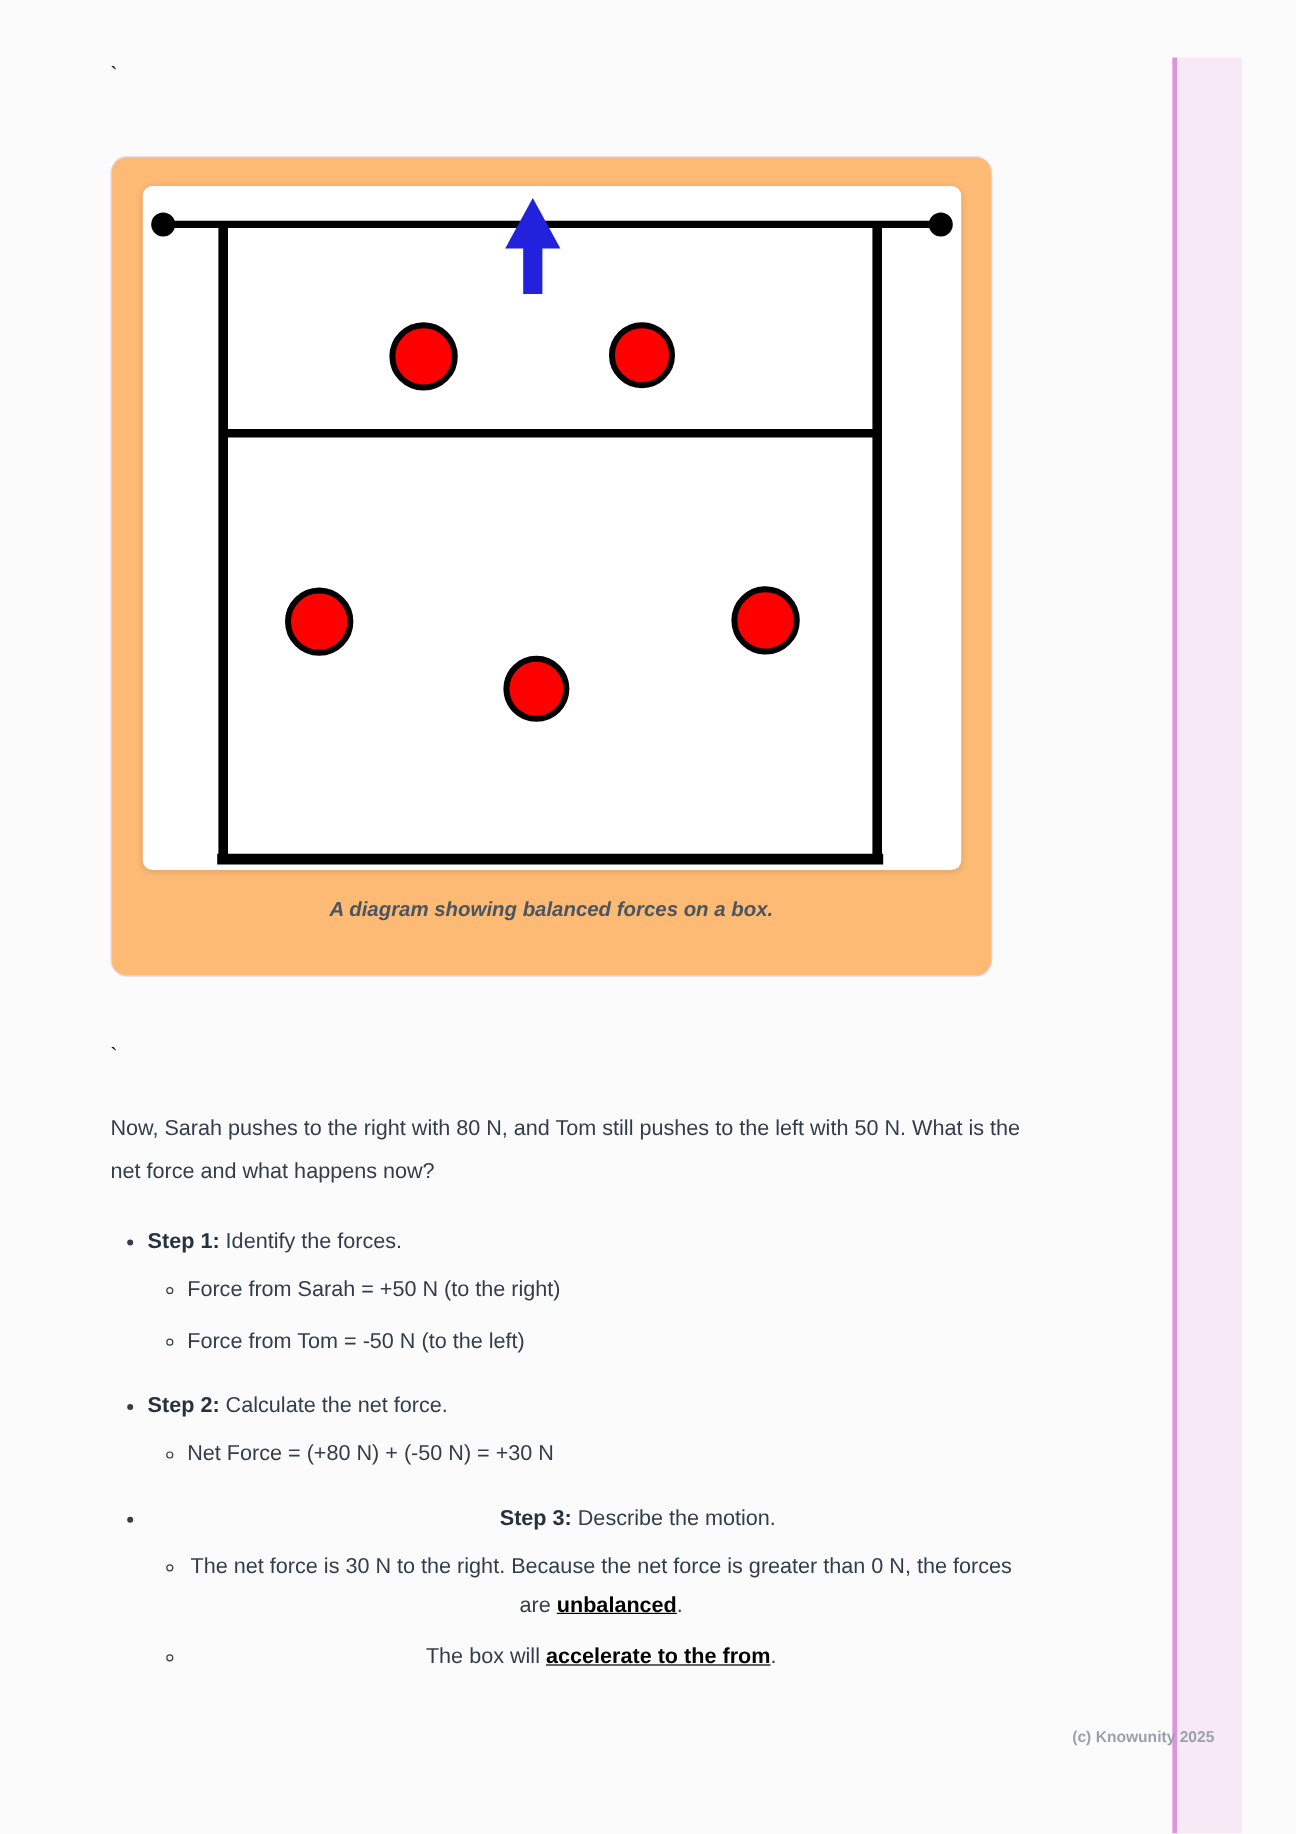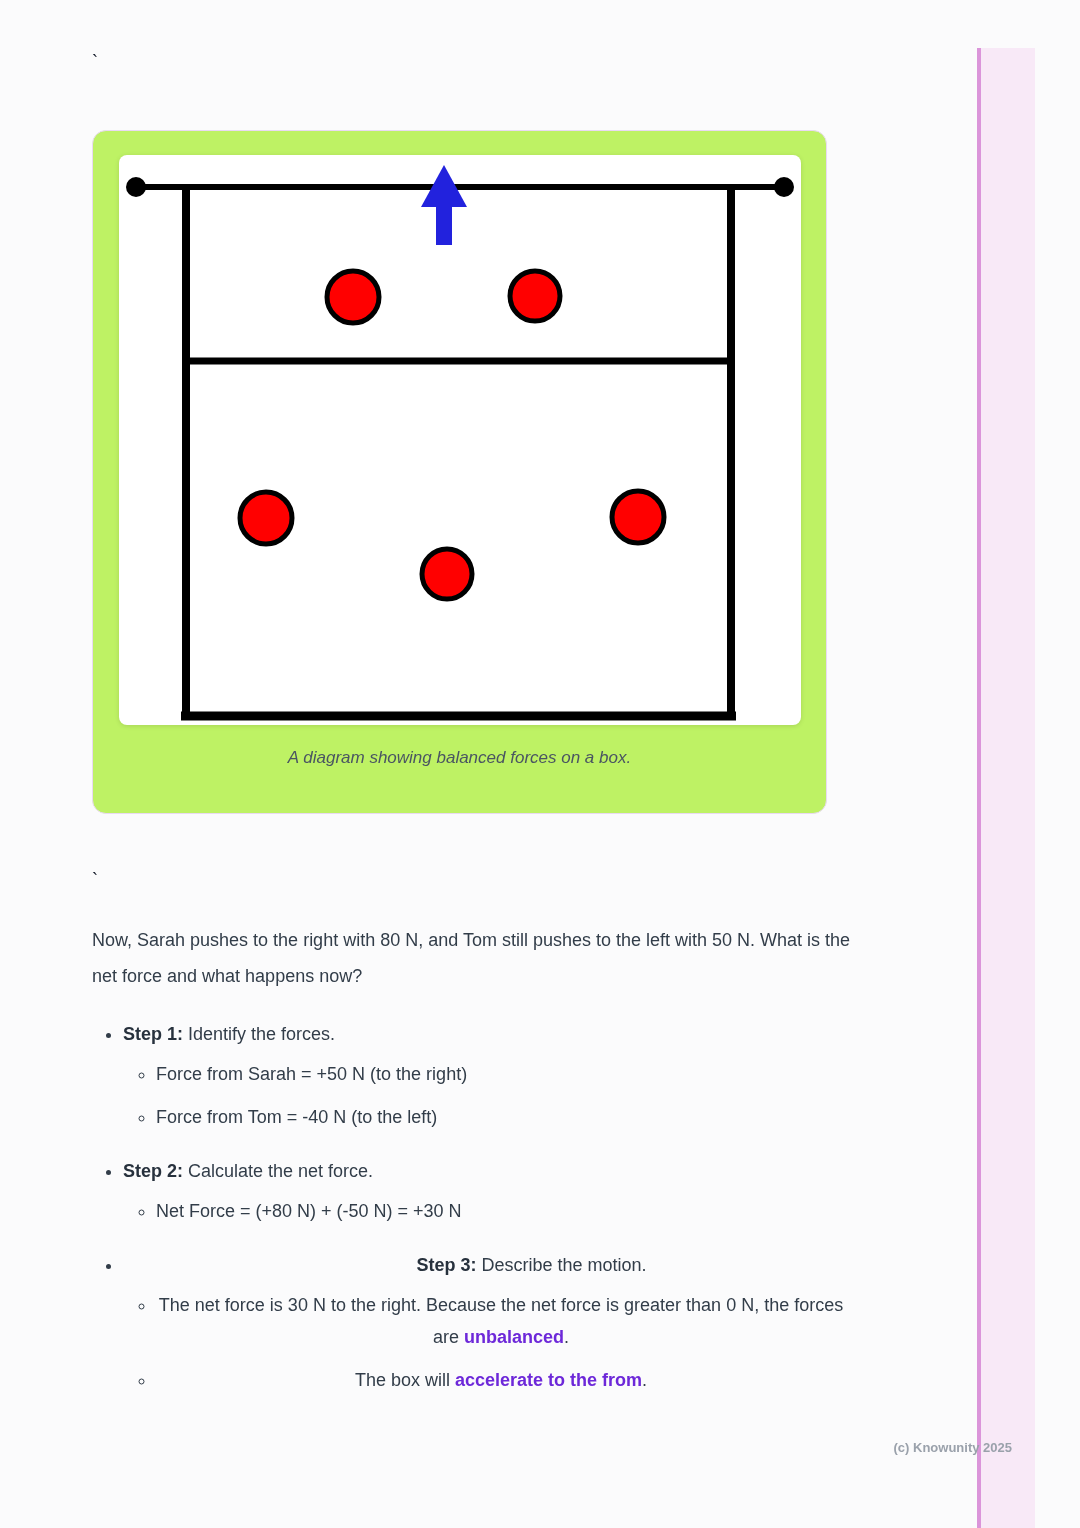--- a/index.html
+++ b/index.html
@@ -35,10 +35,11 @@
   .figure-card {
     margin-top:56px;
     width:735px;
-    background:#bef264;
+    background:#fdba74;
     border:1px solid #e9daf2;
     border-radius:14px;
     padding:24px 26px 42px 26px;
+    font-weight:bold;
   }
   .sketch {
     width:682px;

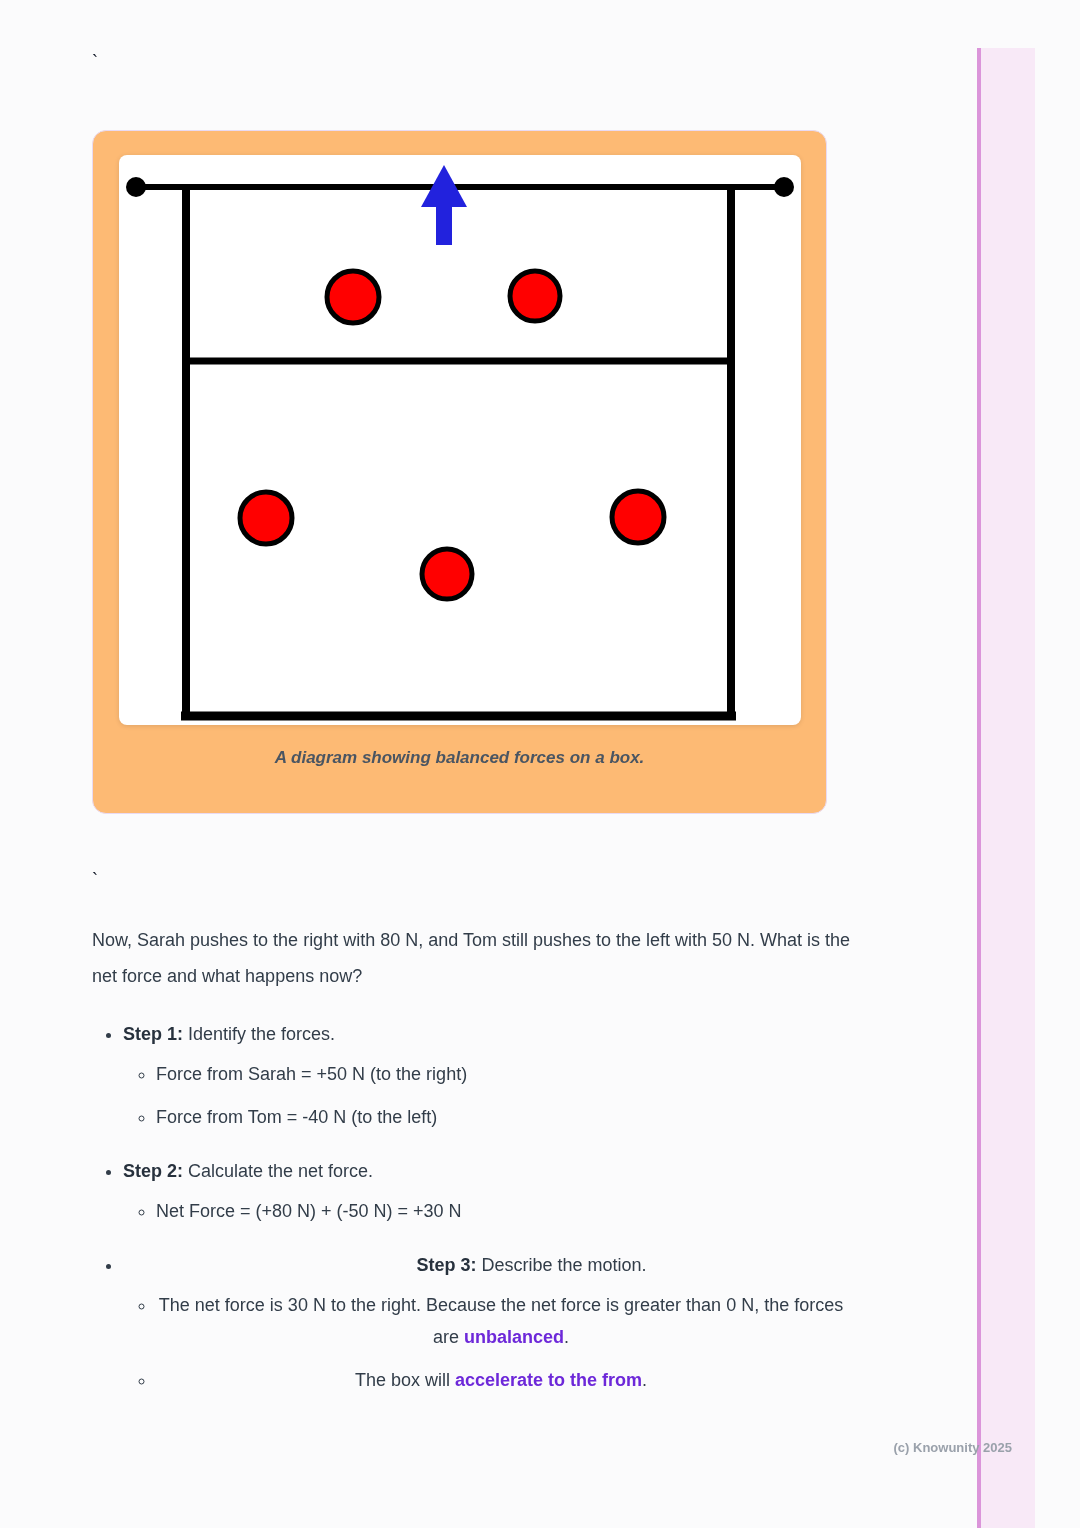--- a/index.html
+++ b/index.html
@@ -150,7 +150,7 @@
       <span class="step-label">Step 1:</span><span> Identify the forces.</span>
       <ul class="sub">
         <li><span><span>Force from Sarah = +50 N (to the right)</span></span></li>
-        <li><span><span>Force from Tom = -40 N (to the left)</span></span></li>
+        <li><span><span>Force from Tom = -50 N (to the left)</span></span></li>
       </ul>
     </li>
     <li>

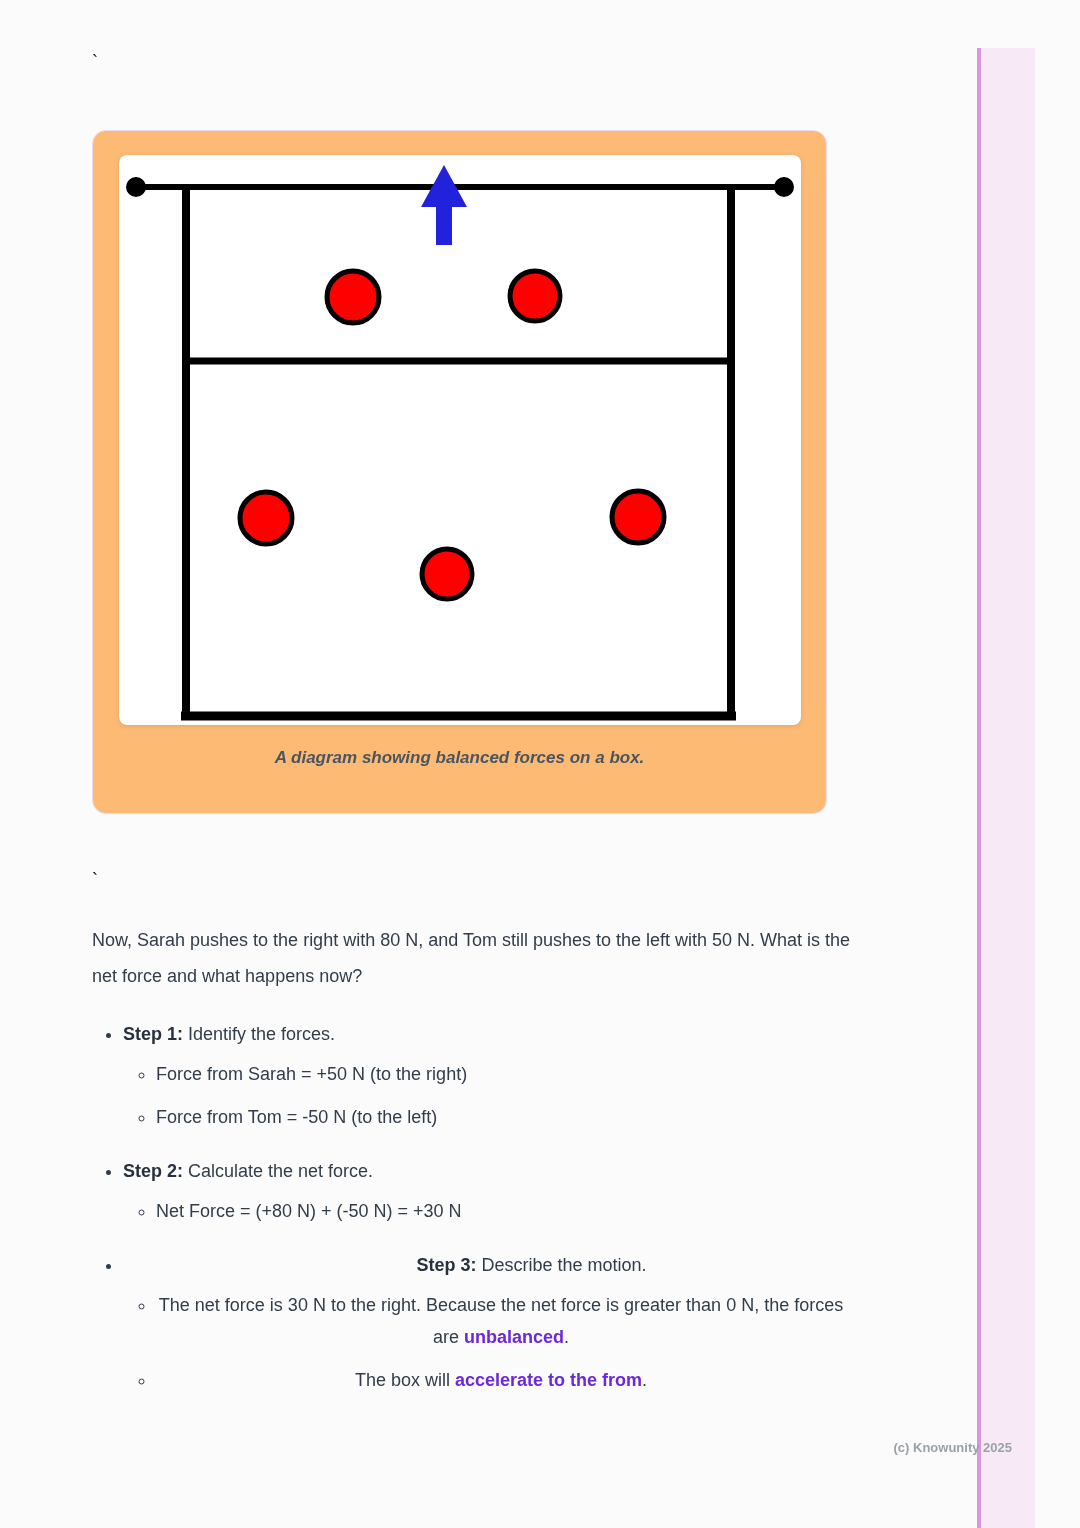--- a/index.html
+++ b/index.html
@@ -93,7 +93,7 @@
     max-width:690px;
   }
   ul.sub > li:last-child { margin-bottom:0; }
-  strong { font-weight:bold; color:#6d28d9; }
+  strong { font-weight:bold; color:#000000;text-decoration:underline; }
   .step-label { font-weight:bold; color:#27313d; }
   .footer {
     position:absolute;

